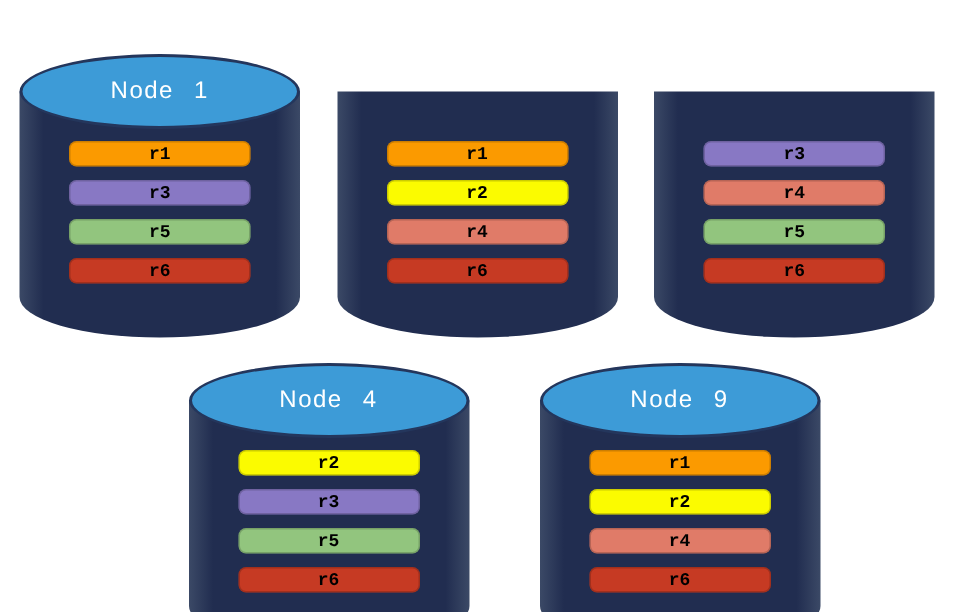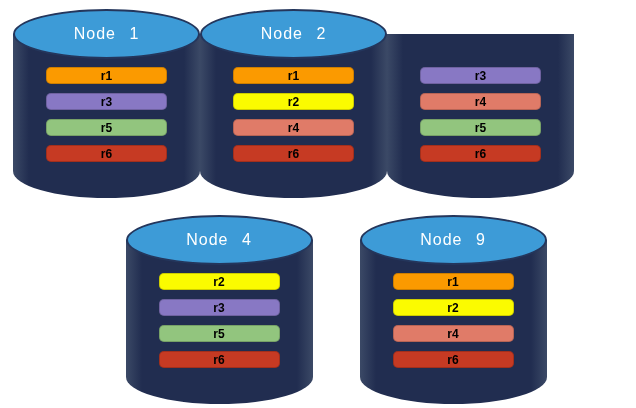--- a/index.html
+++ b/index.html
@@ -18,6 +18,8 @@
   .row { display: flex; padding-left: 36px; }
   .row-top {
     padding: 9px 13px 0 13px;
+    justify-content: space-between;
+    margin-top: 27px;
   }
   .row-bottom {
     margin-top: 17px;

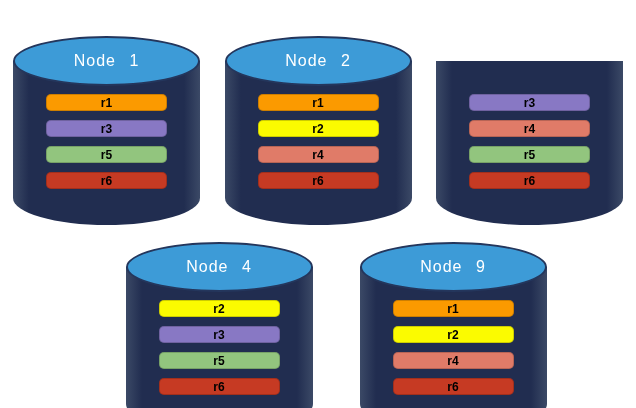--- a/index.html
+++ b/index.html
@@ -117,9 +117,6 @@
 
   <div class="node">
     <div class="cyl-body"></div>
-    <div class="cyl-top">
-      <span class="node-title">Node 2</span>
-    </div>
     <div class="bars">
           <div class="bar" style="background: rgb(251, 154, 0);">
             <span>r1</span>

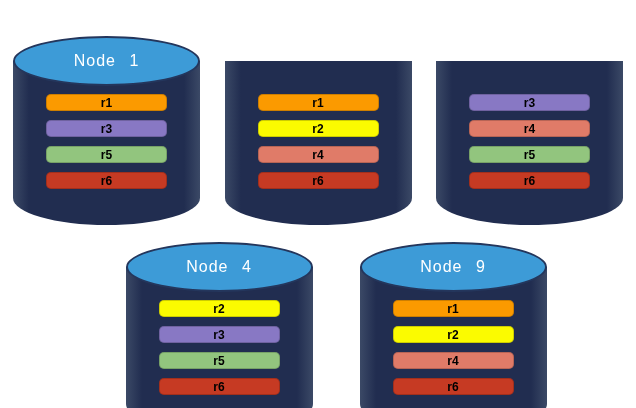--- a/index.html
+++ b/index.html
@@ -81,6 +81,7 @@
     align-items: center;
     justify-content: center;
     box-shadow: inset 0 0 0 1px rgba(0,0,0,0.18);
+    font-family: Liberation Mono, monospace;
   }
   .bar span {
     font-weight: bold;

